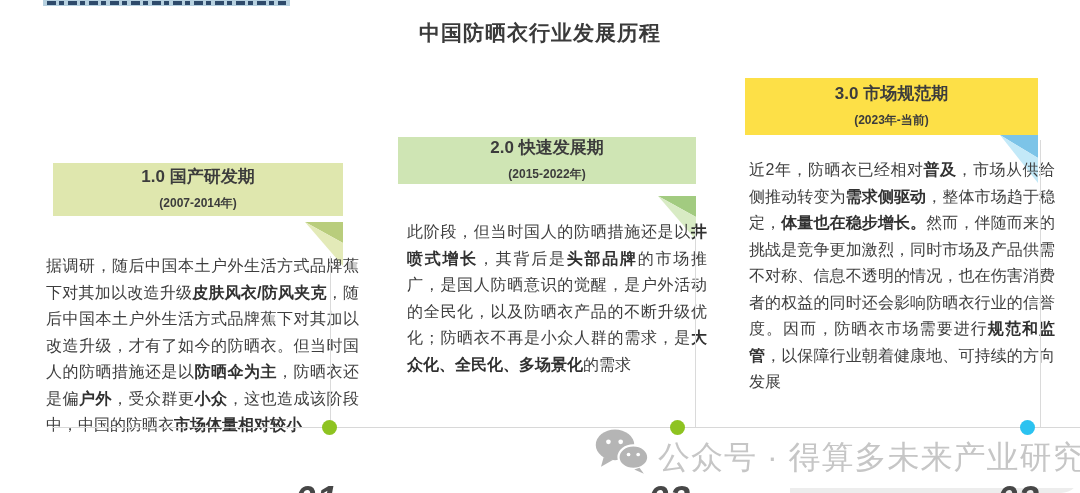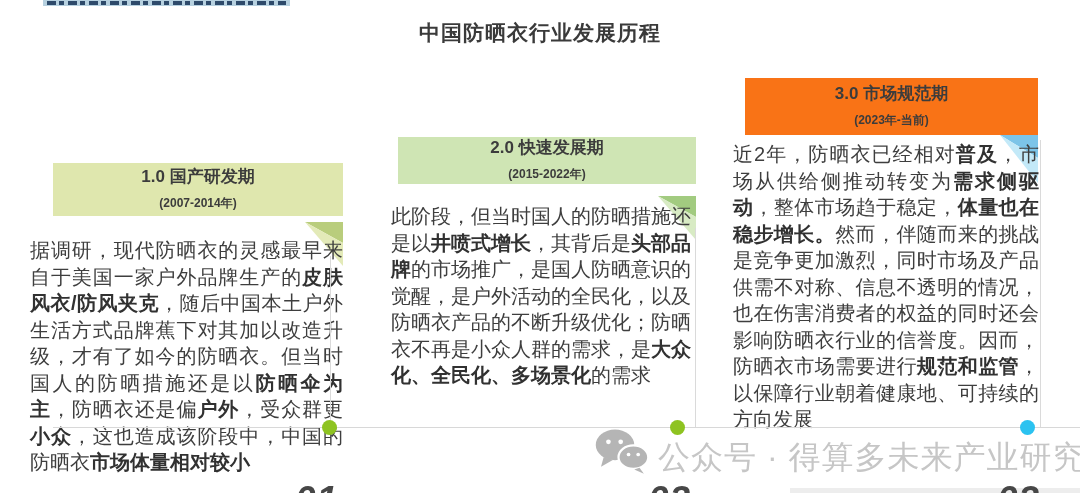--- a/index.html
+++ b/index.html
@@ -6,6 +6,7 @@
   .canvas{
     position:relative;width:1080px;height:493px;background:#ffffff;overflow:hidden;
     font-family:"Liberation Sans","DejaVu Sans",sans-serif;
+    border-radius:19px;
   }
   
   .top-note{position:absolute;left:43px;top:0;width:247px;height:6px;background:#b7d1e0;overflow:hidden;}

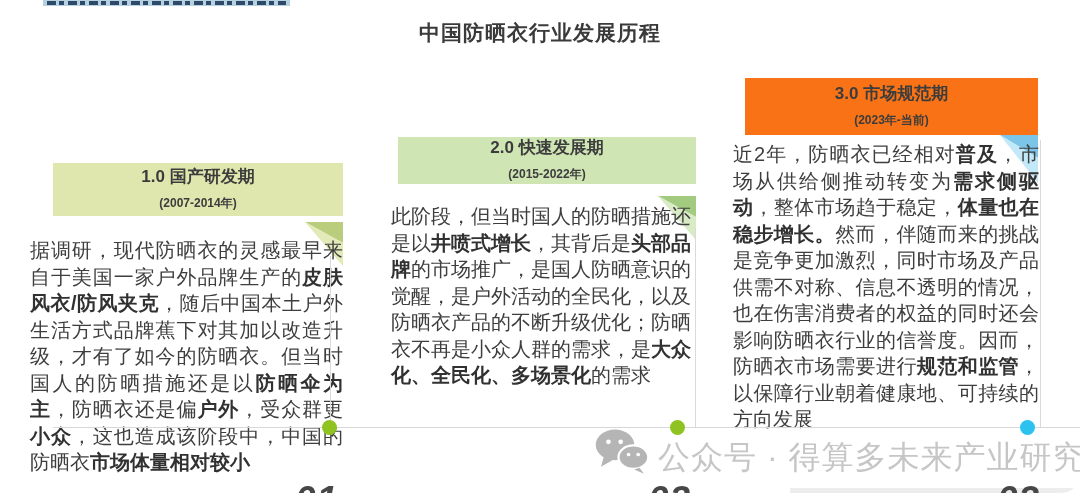--- a/index.html
+++ b/index.html
@@ -98,7 +98,7 @@
   </section>
 
   <section class="stage s3">
-    <div class="stage-header" style="background: #f97316;">
+    <div class="stage-header" style="background: #fde047;">
       <div class="stage-title">3.0 市场规范期</div>
       <div class="stage-period">(2023年-当前)</div>
     </div>

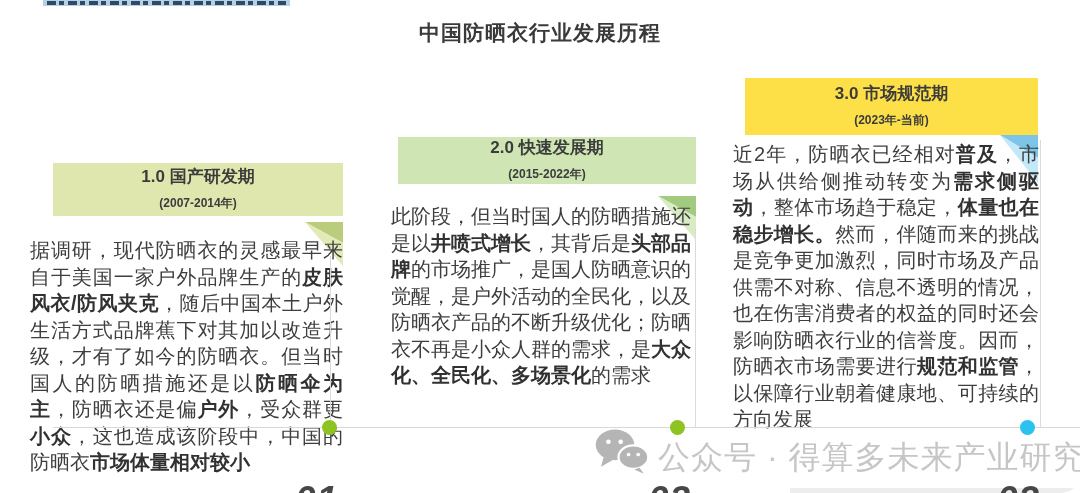--- a/index.html
+++ b/index.html
@@ -26,7 +26,7 @@
   .stage-header .stage-period{font-size:12px;}
   .fold{position:absolute;display:block;}
   .stage-body{
-    position:absolute;margin:0;font-size:20px;line-height:26.5px;color:#3e3e3e;
+    position:absolute;margin:16px;font-size:16px;line-height:26.5px;color:#3e3e3e;
     text-align:justify;
   }
   .stage-body .b{font-weight:700;color:#313131;}

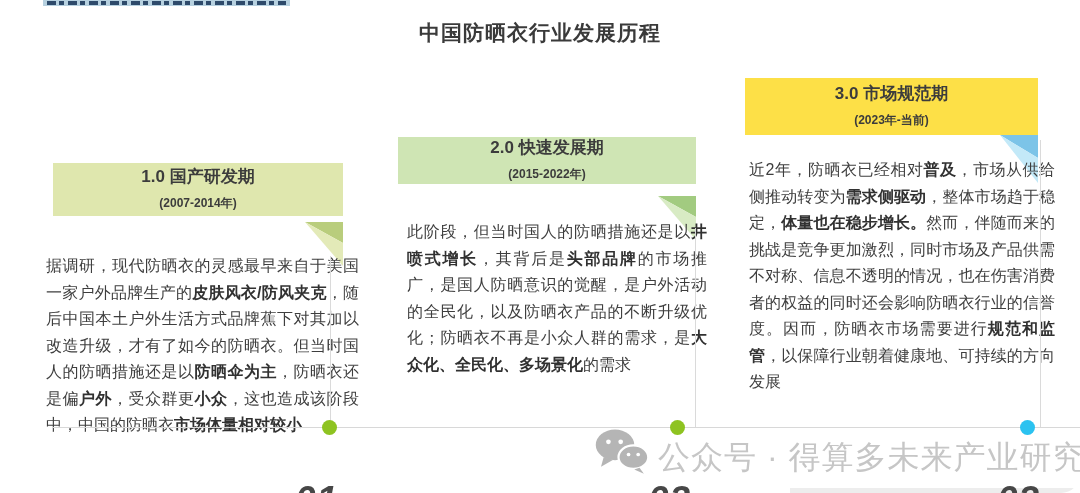--- a/index.html
+++ b/index.html
@@ -82,7 +82,7 @@
       <polygon points="0,0 38,0 38,21" fill="#b9cd7c"></polygon>
       <polygon points="0,0 38,21 38,44" fill="#e3eab8"></polygon>
     </svg>
-    <p class="stage-body"><span>据调研，现代防晒衣的灵感最早来自于美国一家户外品牌生产的</span><span class="b">皮肤风衣/防风夹克</span><span>，随后中国本土户外生活方式品牌蕉下对其加以改造升级，才有了如今的防晒衣。但当时国人的防晒措施还是以</span><span class="b">防晒伞为主</span><span>，防晒衣还是偏</span><span class="b">户外</span><span>，受众群更</span><span class="b">小众</span><span>，这也造成该阶段中，中国的防晒衣</span><span class="b">市场体量相对较小</span></p>
+    <p class="stage-body"><span>据调研，随后中国本土户外生活方式品牌蕉下对其加以改造升级</span><span class="b">皮肤风衣/防风夹克</span><span>，随后中国本土户外生活方式品牌蕉下对其加以改造升级，才有了如今的防晒衣。但当时国人的防晒措施还是以</span><span class="b">防晒伞为主</span><span>，防晒衣还是偏</span><span class="b">户外</span><span>，受众群更</span><span class="b">小众</span><span>，这也造成该阶段中，中国的防晒衣</span><span class="b">市场体量相对较小</span></p>
   </section>
 
   <section class="stage s2">

